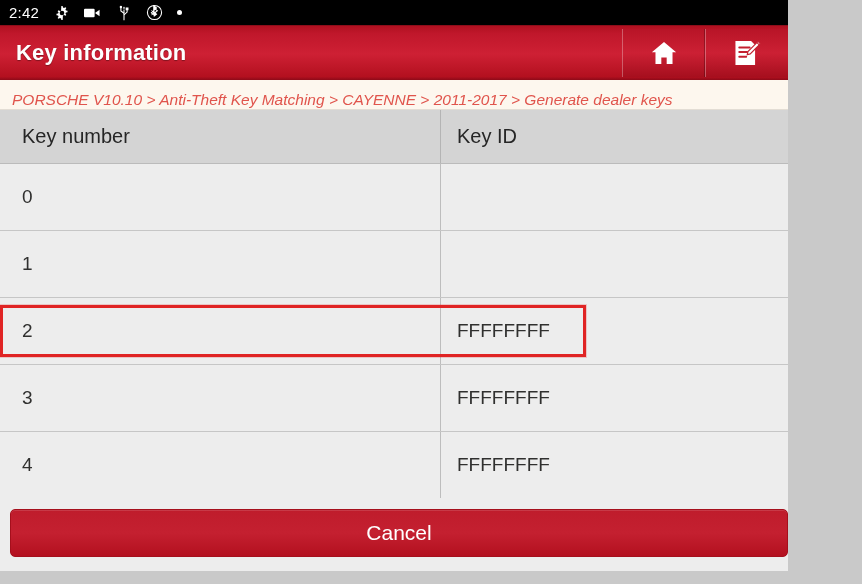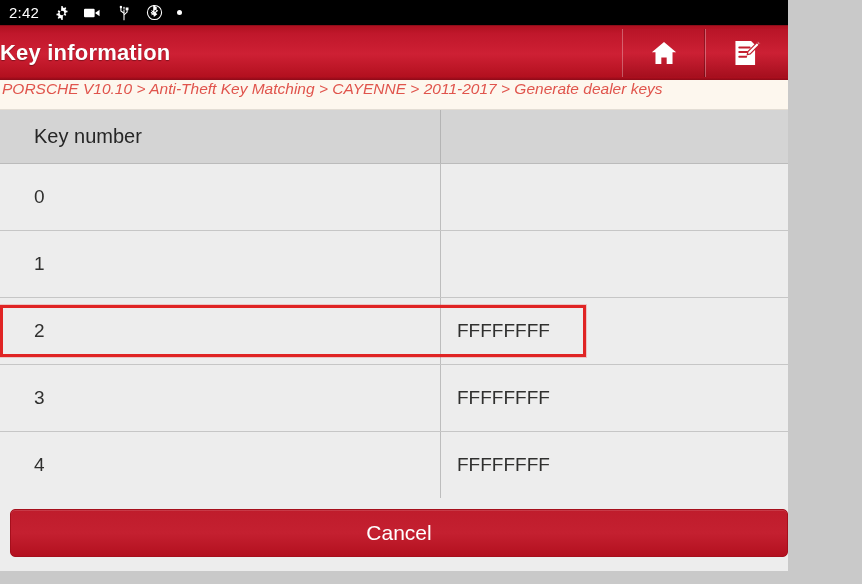--- a/index.html
+++ b/index.html
@@ -65,6 +65,7 @@
     color: #ffffff;
     font-size: 22px;
     font-weight: bold;
+    padding-left: 16px;
     text-shadow: 0 1px 1px rgba(0,0,0,0.35);
     letter-spacing: 0.2px;
   }

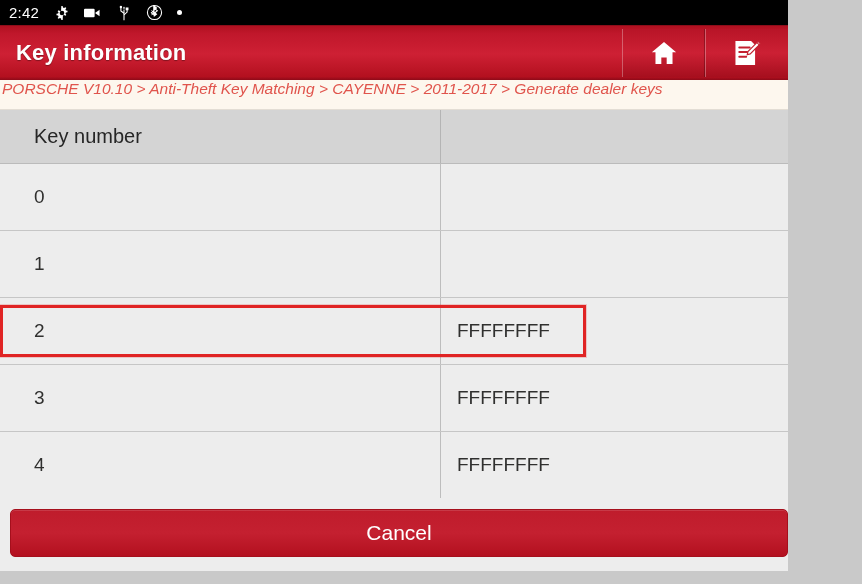--- a/index.html
+++ b/index.html
@@ -95,8 +95,8 @@
     height: 30px;
     background: #fdf7ee;
     display: flex;
-    align-items: flex-start;
-    padding-left: 2px;
+    align-items: flex-end;
+    padding-left: 12px;
     border-bottom: 1px solid #e3ddd4;
   }
   .breadcrumb span {

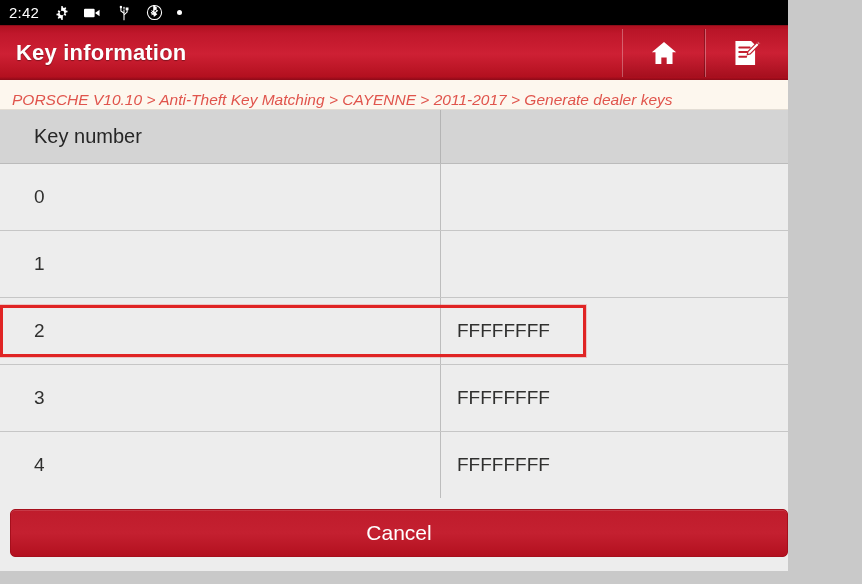--- a/index.html
+++ b/index.html
@@ -122,7 +122,7 @@
   .trow .cell {
     display: flex;
     align-items: center;
-    padding-left: 34px;
+    padding-left: 22px;
     font-size: 19px;
     color: #30302f;
   }

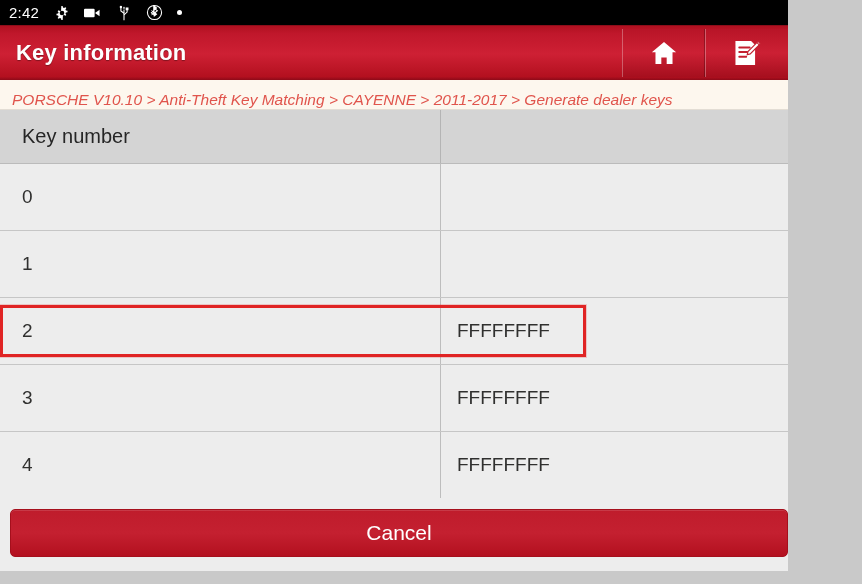--- a/index.html
+++ b/index.html
@@ -269,6 +269,7 @@
 
     <div class="trow header">
       <div class="cell c1">Key number</div>
+      <div class="cell c2">Key ID</div>
     </div>
 
     <div class="trow body">

